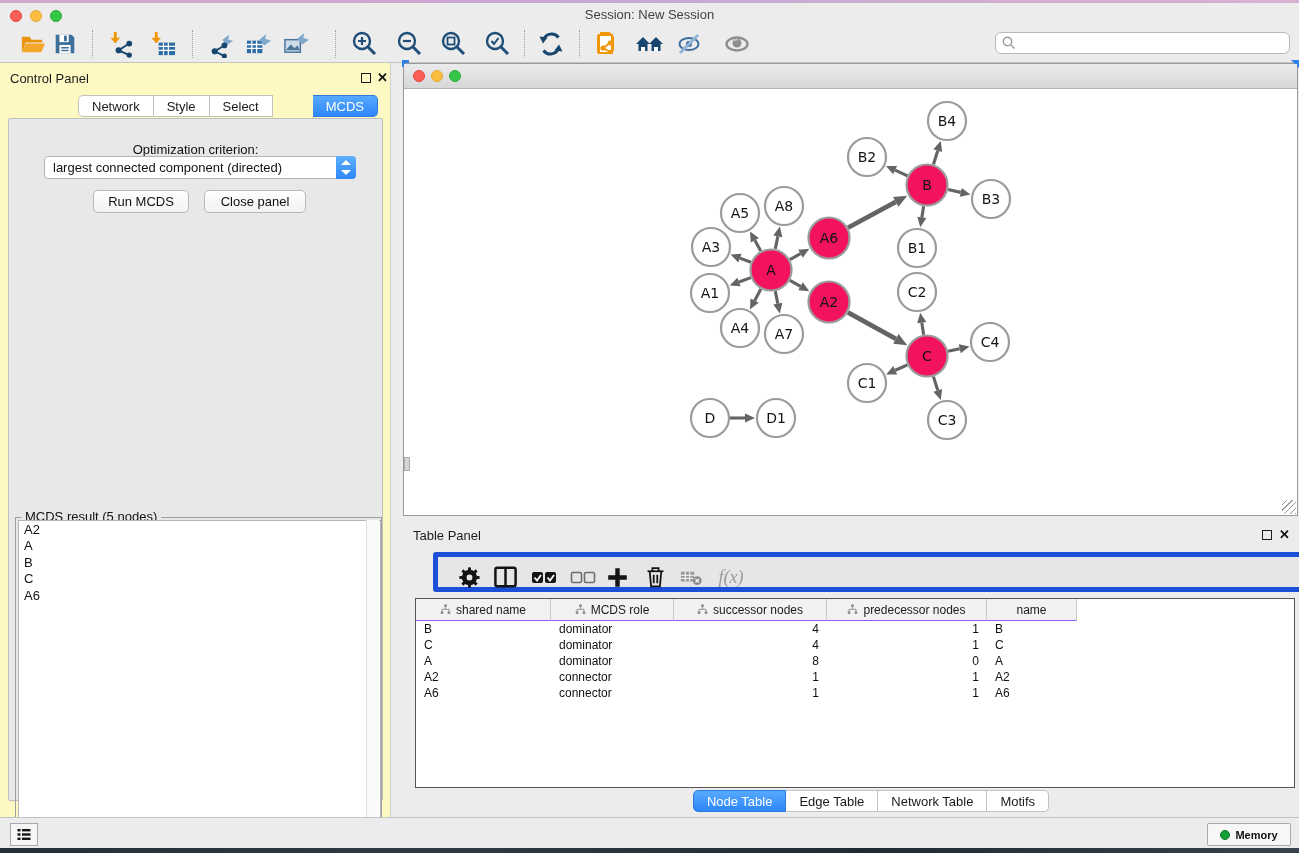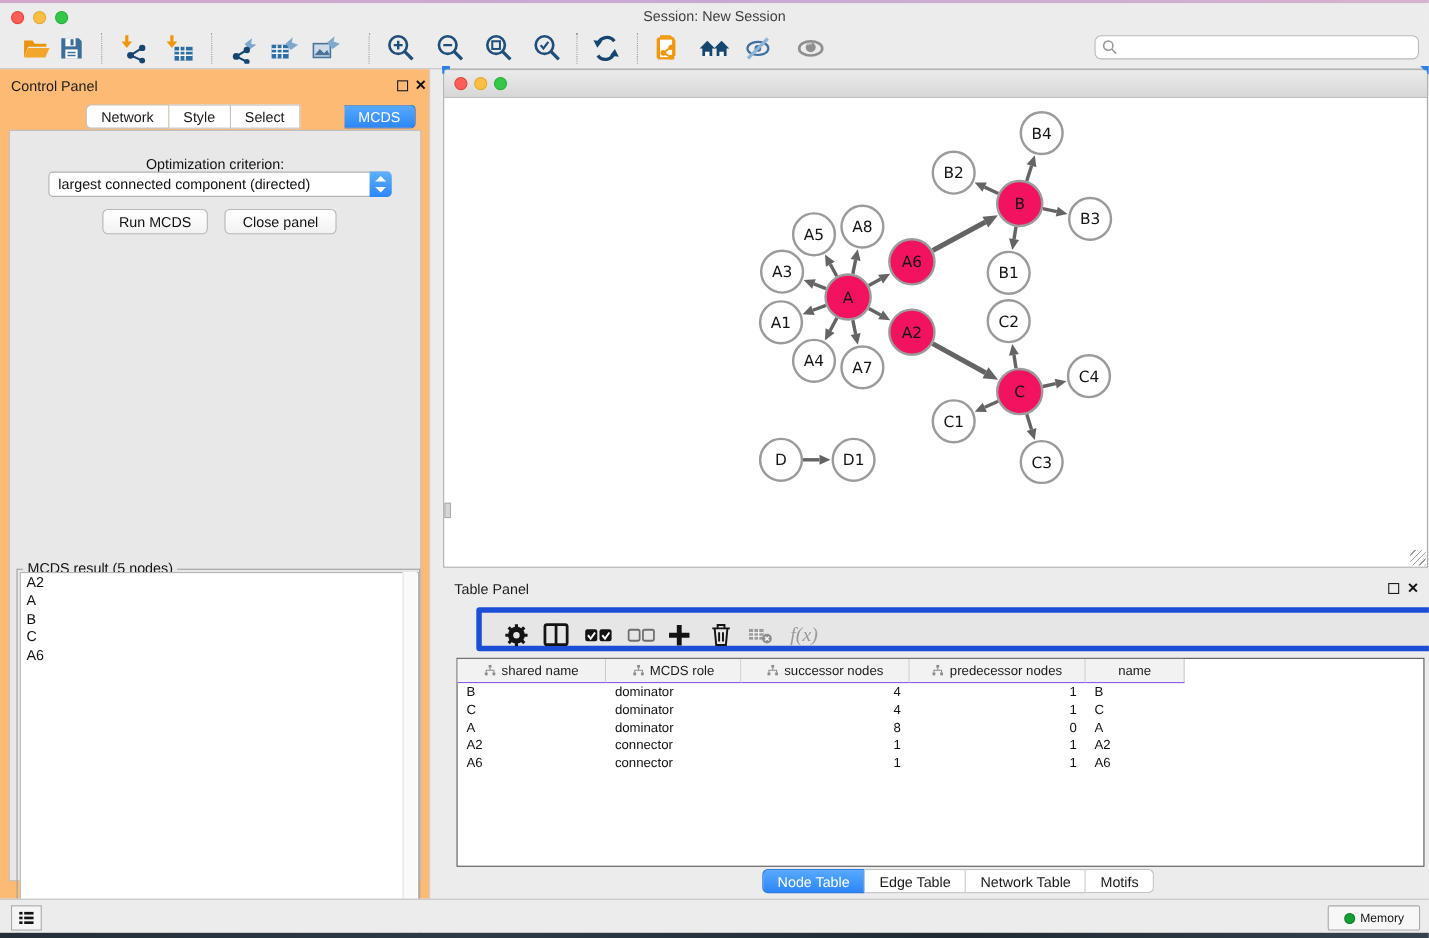--- a/index.html
+++ b/index.html
@@ -26,7 +26,7 @@
   .searchbox input { border:none; outline:none; flex:1; font-size:12px; background:transparent; font-family:"Liberation Sans",sans-serif; }
 
   
-  .control-panel { position:absolute; left:0; top:63px; width:391px; height:754px; background:#fdba74; border-right:1px solid #cfcfcf; }
+  .control-panel { position:absolute; left:0; top:63px; width:391px; height:754px; background:#fef9c3; border-right:1px solid #cfcfcf; }
   .panel-title { position:absolute; left:10px; top:8px; font-size:13px; color:#1c1c1c; }
   .panel-float { position:absolute; width:10px; height:10px; border:1.5px solid #1c1c1c; top:10px; }
   .panel-close { position:absolute; top:7px; font-weight:bold; font-size:13px; color:#111; }

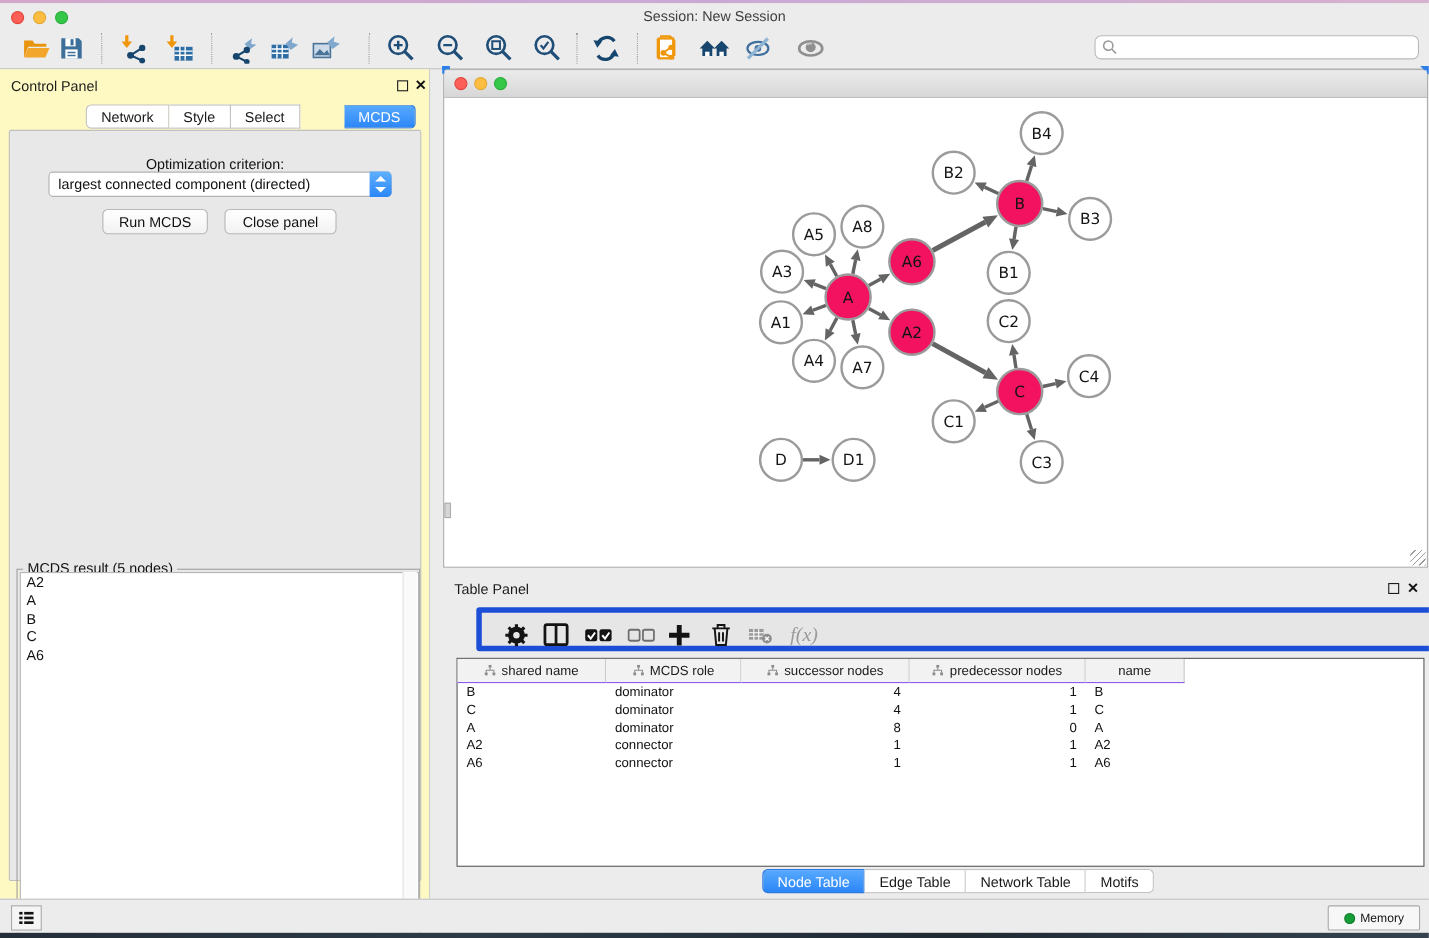--- a/index.html
+++ b/index.html
@@ -77,7 +77,7 @@
   .tp-tabs { position:absolute; left:0; top:270px; width:100%; display:flex; justify-content:center; }
 
   
-  .statusbar { position:absolute; left:0; top:817px; width:1299px; height:31px; background:#ececec; border-top:1px solid #c3c3c3; }
+  .statusbar { position:absolute; left:0; top:817px; width:1299px; height:31px; background:#ececec; border-top:1px solid #c3c3c3;font-weight:bold; }
   .sb-listbtn { position:absolute; left:10px; top:5px; width:28px; height:23px; background:#f5f5f5; border:1px solid #a9a9a9; display:flex; align-items:center; justify-content:center; }
   .memory-btn { position:absolute; right:8px; top:5px; width:84px; height:23px; background:#f7f7f7; border:1px solid #a9a9a9; border-radius:2px; display:flex; align-items:center; justify-content:center; gap:5px; font-size:11px; color:#111; }
   .memory-dot { width:10px; height:10px; border-radius:50%; background:#169e38; border:1px solid #0d7d2a; }

